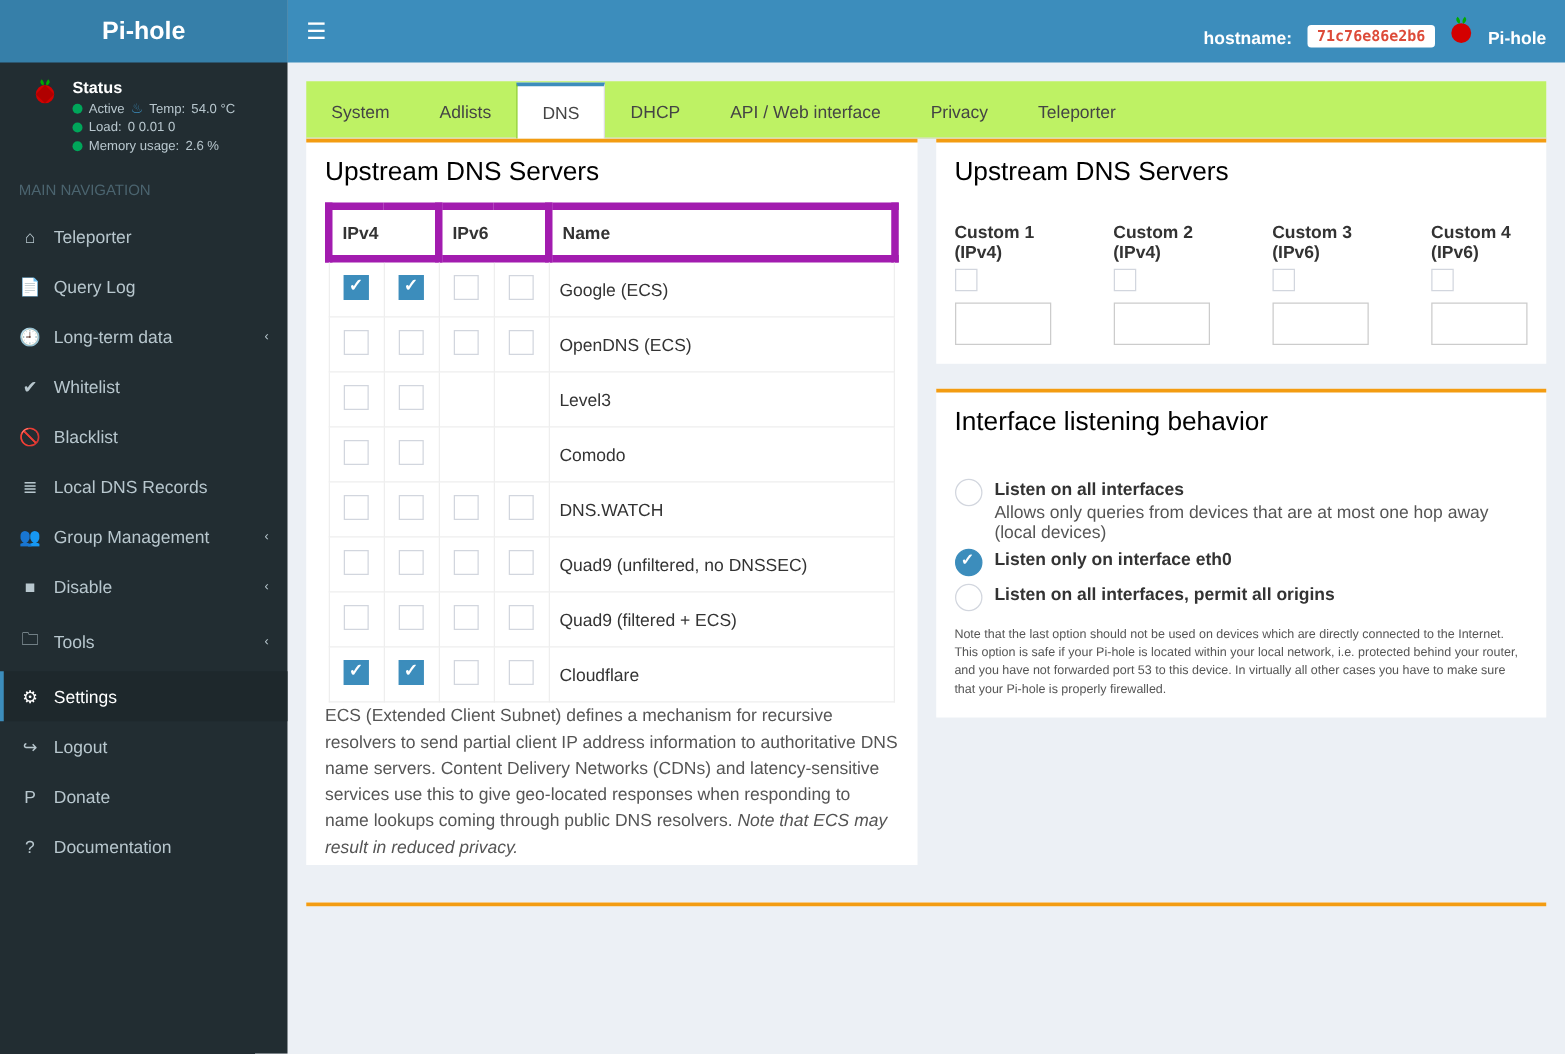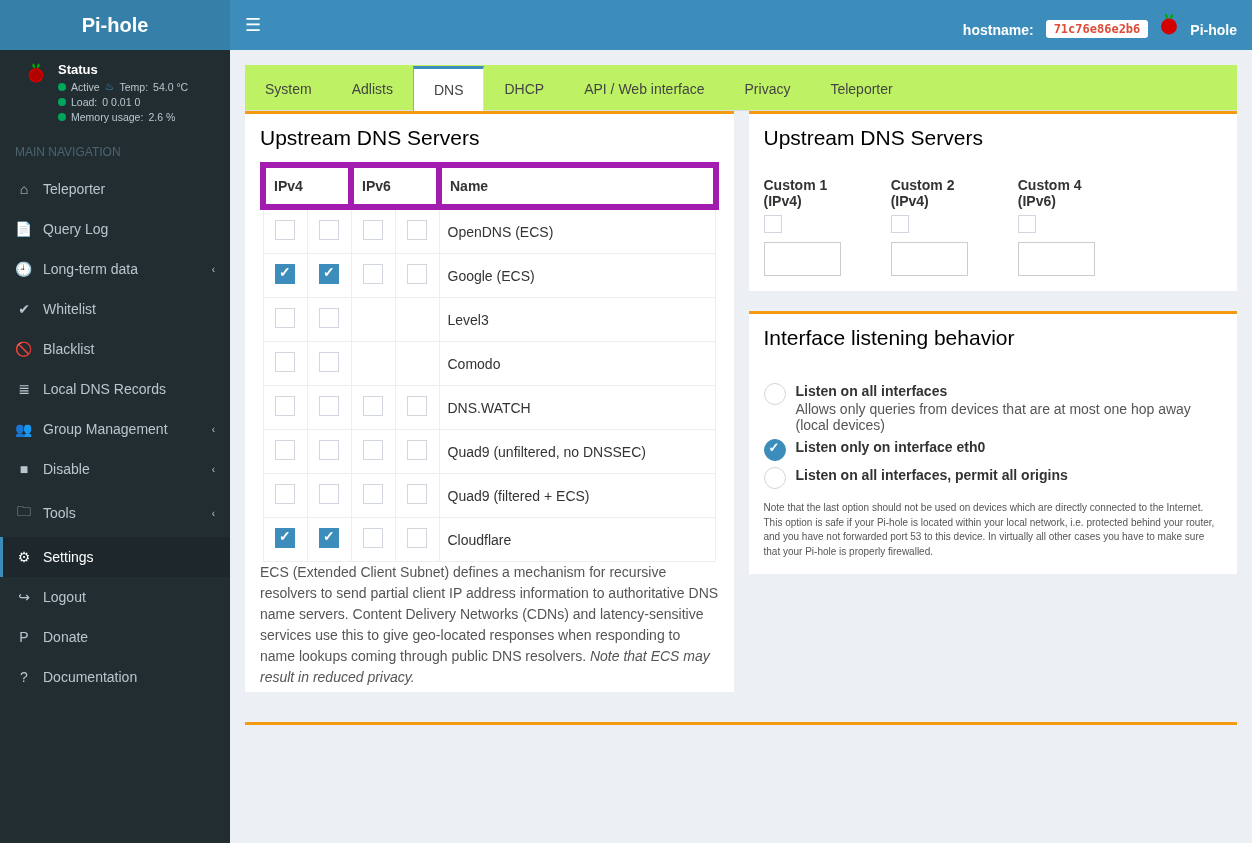--- a/index.html
+++ b/index.html
@@ -263,6 +263,7 @@
               <div class="custom-grid" id="custom-grid">
                   <div class="custom-field"><label>Custom 1 (IPv4)</label><span class="small-cb"></span><input class="text-input" style=""></div>
                   <div class="custom-field"><label>Custom 2 (IPv4)</label><span class="small-cb"></span><input class="text-input" style=""></div>
+                  <div class="custom-field"><label>Custom 3 (IPv6)</label><span class="small-cb"></span><input class="text-input" style=""></div>
                   <div class="custom-field"><label>Custom 4 (IPv6)</label><span class="small-cb"></span><input class="text-input" style=""></div>
                 </div>
             </div>

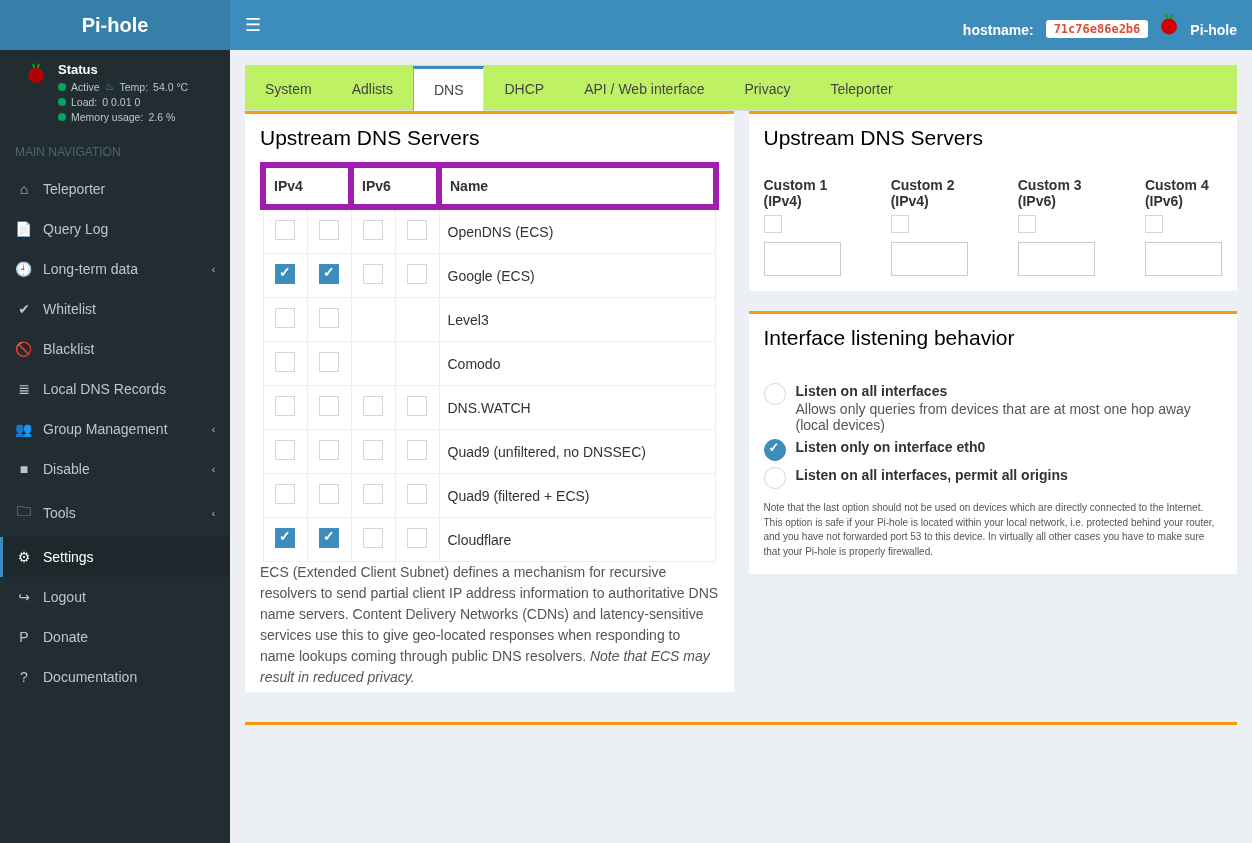--- a/index.html
+++ b/index.html
@@ -192,18 +192,18 @@
                   </thead>
                 <tbody id="dns-body">
                     <tr>
-                      <td class="cb-cell"><span class="cb"></span></td>
-                      <td class="cb-cell"><span class="cb"></span></td>
-                      <td class="cb-cell"><span class="cb"></span></td>
-                      <td class="cb-cell"><span class="cb"></span></td>
-                      <td>OpenDNS (ECS)</td>
-                    </tr>
-                    <tr>
                       <td class="cb-cell"><span class="cb checked"></span></td>
                       <td class="cb-cell"><span class="cb checked"></span></td>
                       <td class="cb-cell"><span class="cb"></span></td>
                       <td class="cb-cell"><span class="cb"></span></td>
                       <td>Google (ECS)</td>
+                    </tr>
+                    <tr>
+                      <td class="cb-cell"><span class="cb"></span></td>
+                      <td class="cb-cell"><span class="cb"></span></td>
+                      <td class="cb-cell"><span class="cb"></span></td>
+                      <td class="cb-cell"><span class="cb"></span></td>
+                      <td>OpenDNS (ECS)</td>
                     </tr>
                     <tr>
                       <td class="cb-cell"><span class="cb"></span></td>

